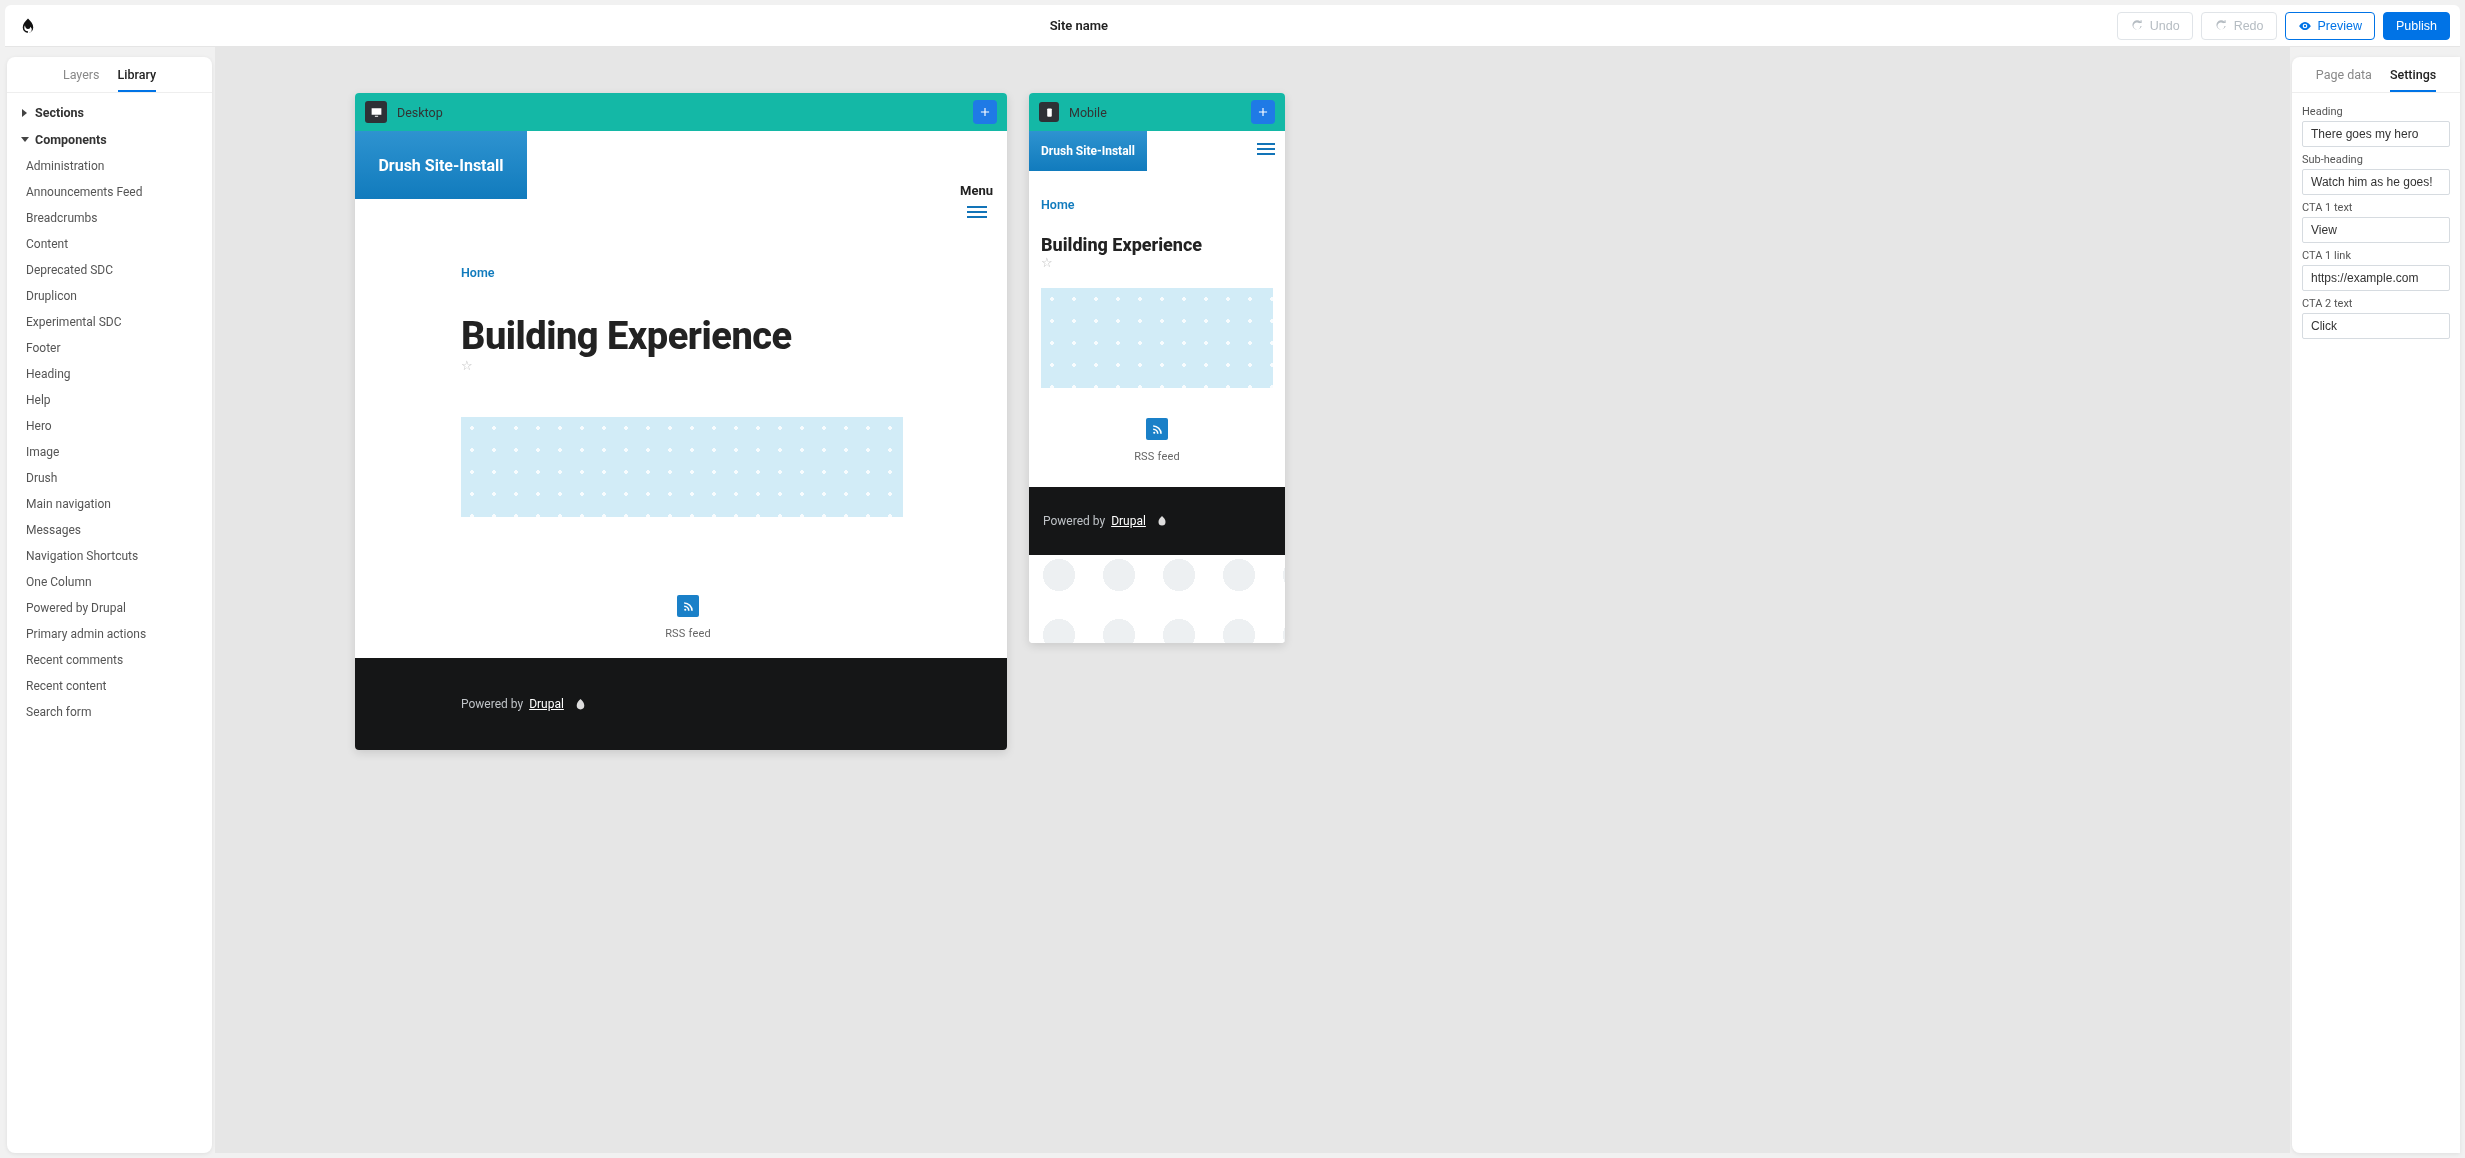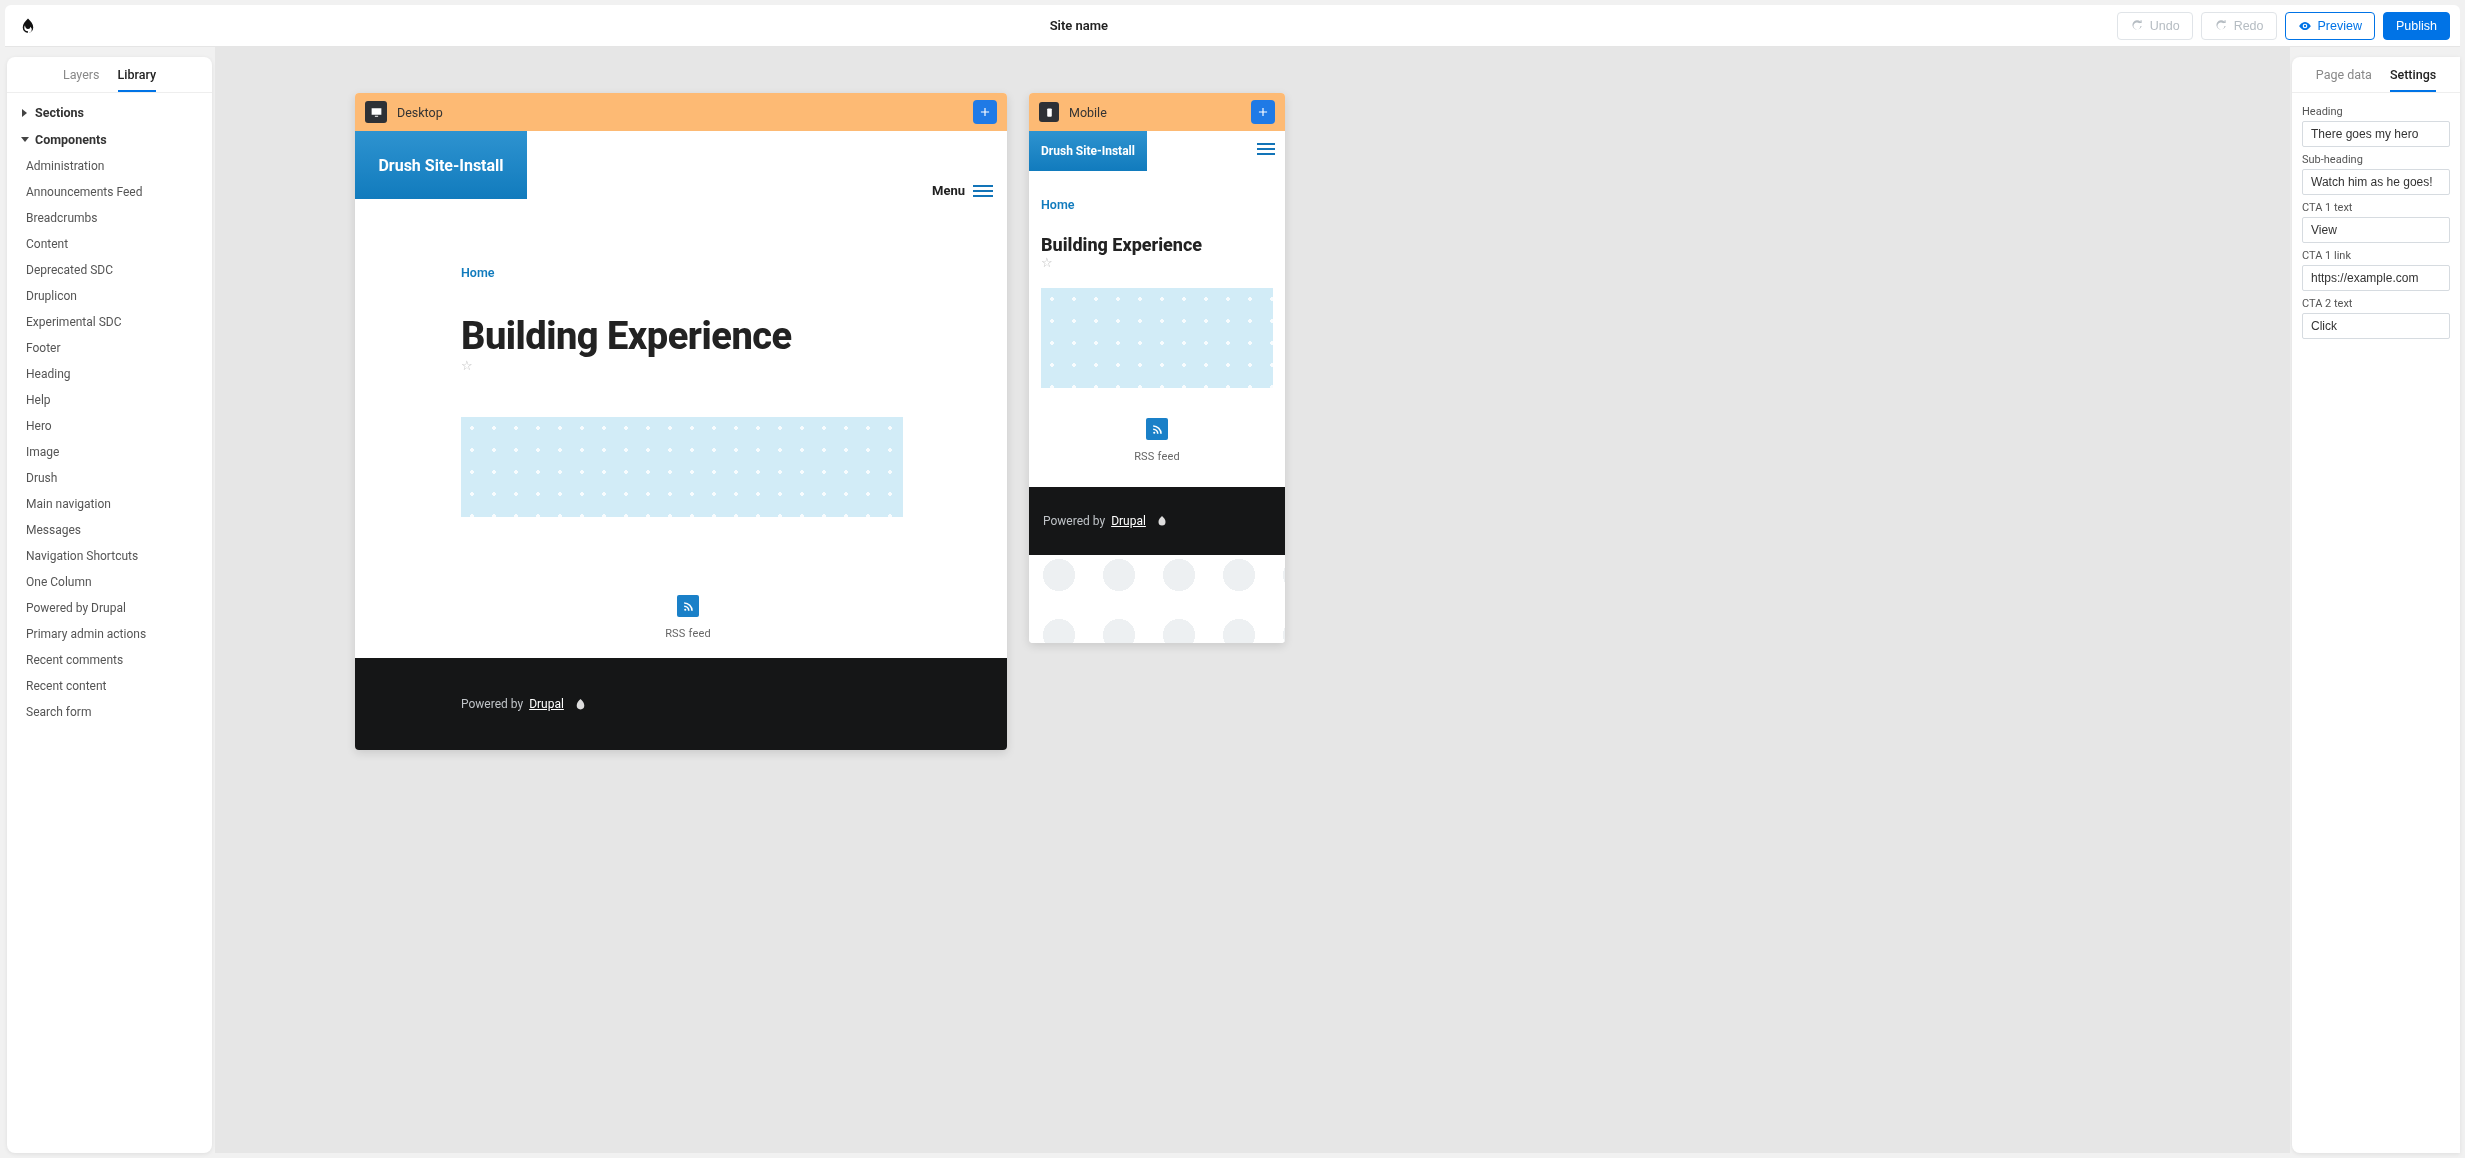--- a/index.html
+++ b/index.html
@@ -122,7 +122,7 @@
 
 .frame-bar {
   height: 38px;
-  background: #fdba74;
+  background: #14b8a6;
   display:flex; align-items:center;
   padding: 0 10px;
   position: relative;

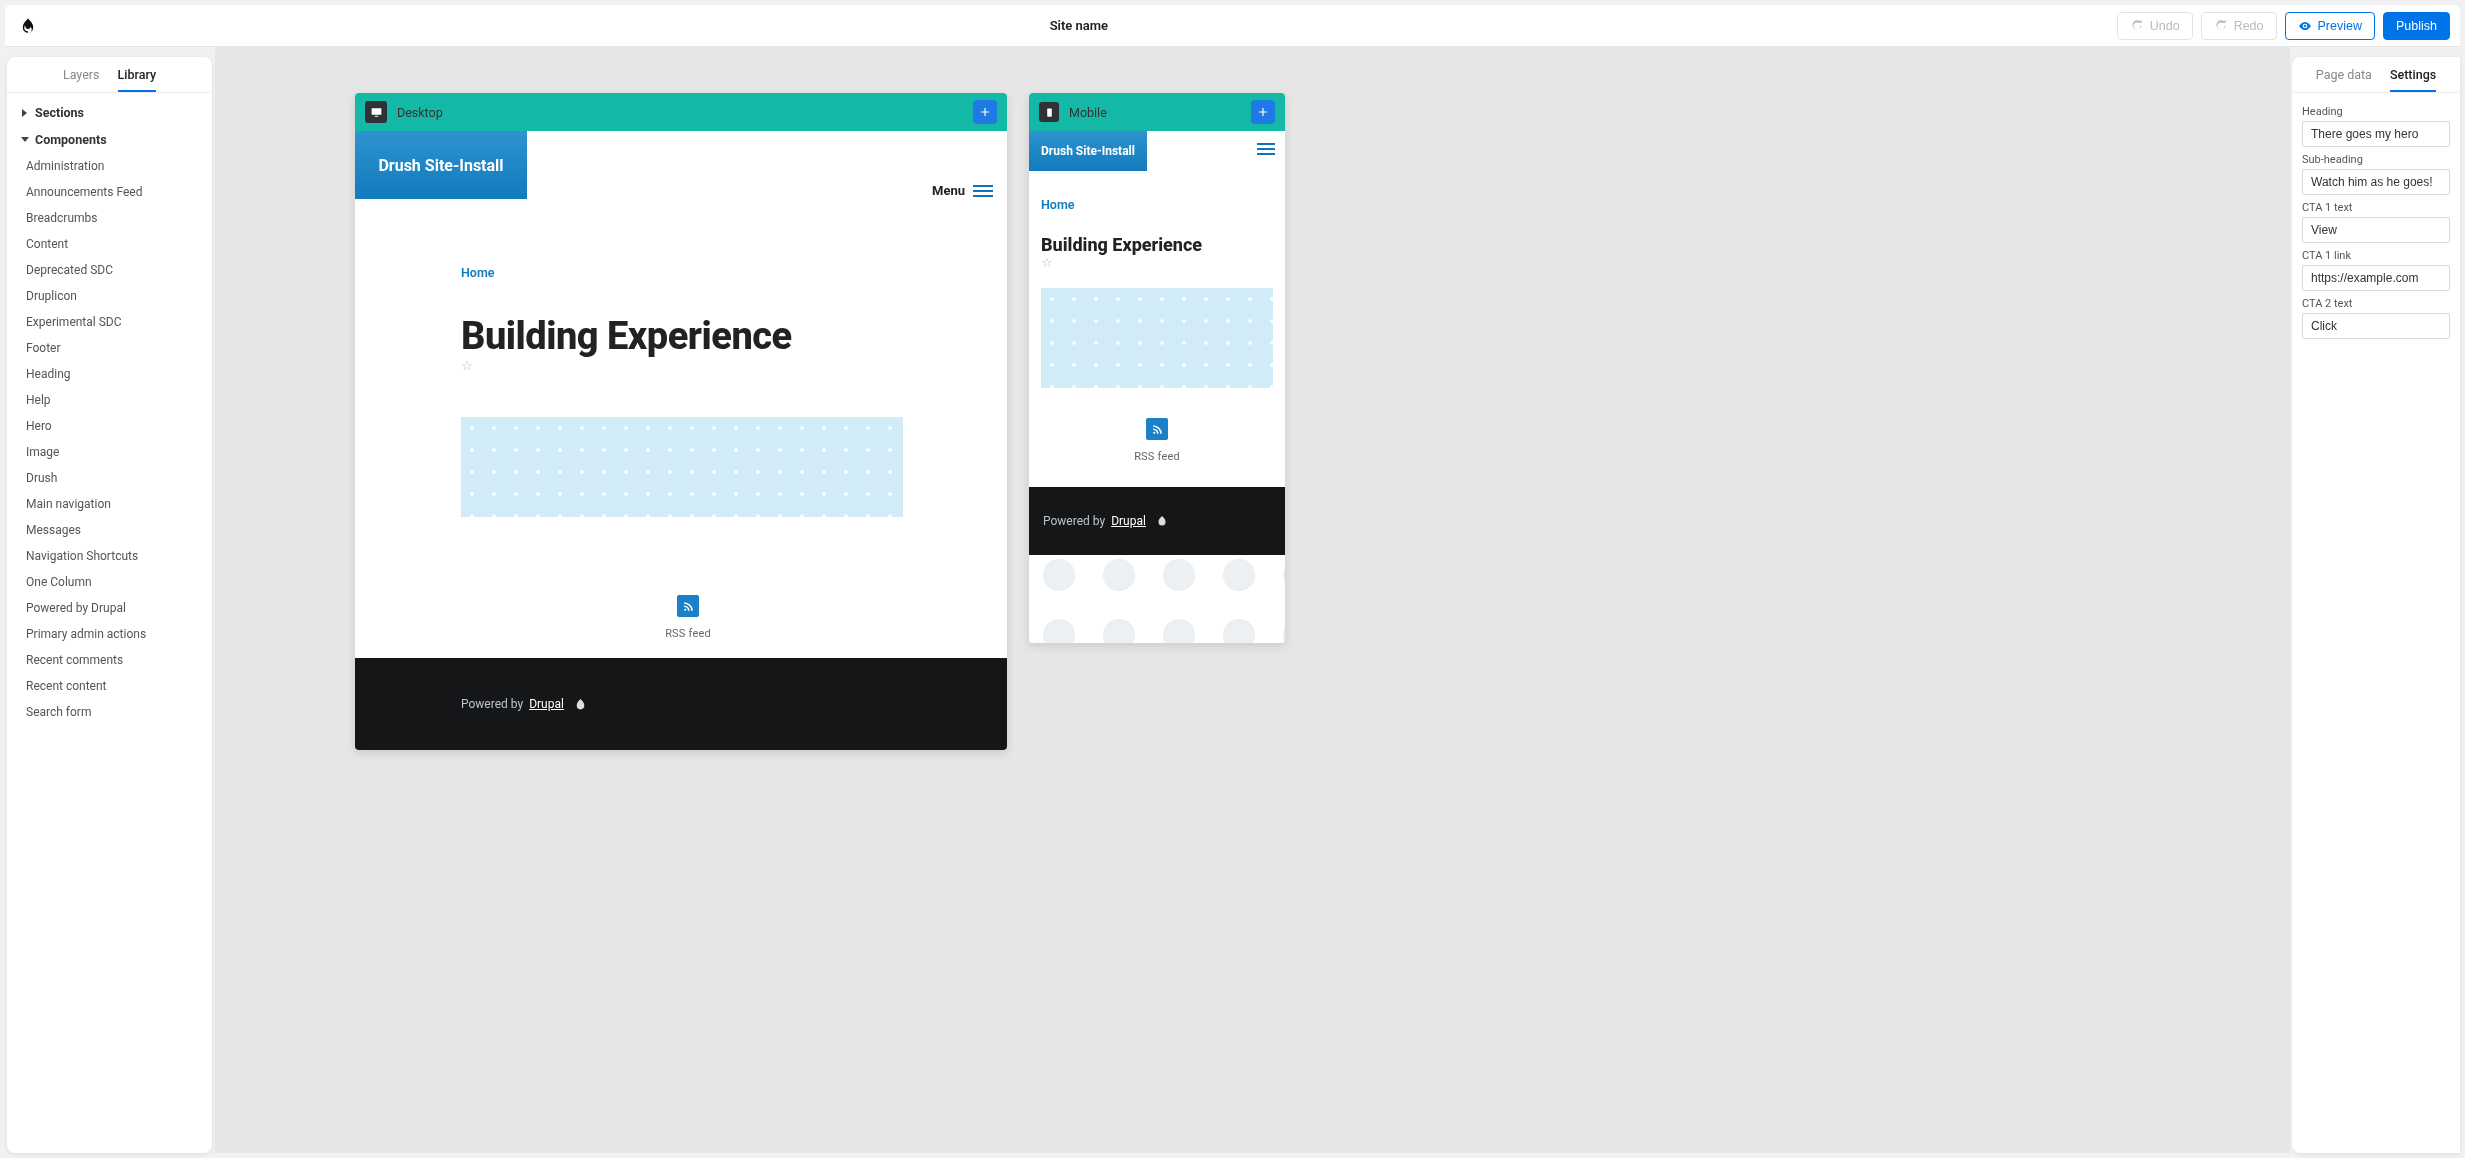--- a/index.html
+++ b/index.html
@@ -156,7 +156,7 @@
   font-weight:700; font-size:16px;
 }
 .logo-block.sm { width:118px; height:40px; font-size:12px; }
-.menu-d { position:absolute; right:14px; top:52px; display:flex; align-items:center; gap:8px; font-weight:700; font-size:13px; }
+.menu-d { position:absolute; right:14px; top:52px; display:flex; align-items:center; gap:8px; font-weight:700; font-size:13px;flex-direction:column; }
 .hamb { display:flex; flex-direction:column; gap:3px; }
 .hamb span { width:20px; height:2px; background:#1274b8; }
 

